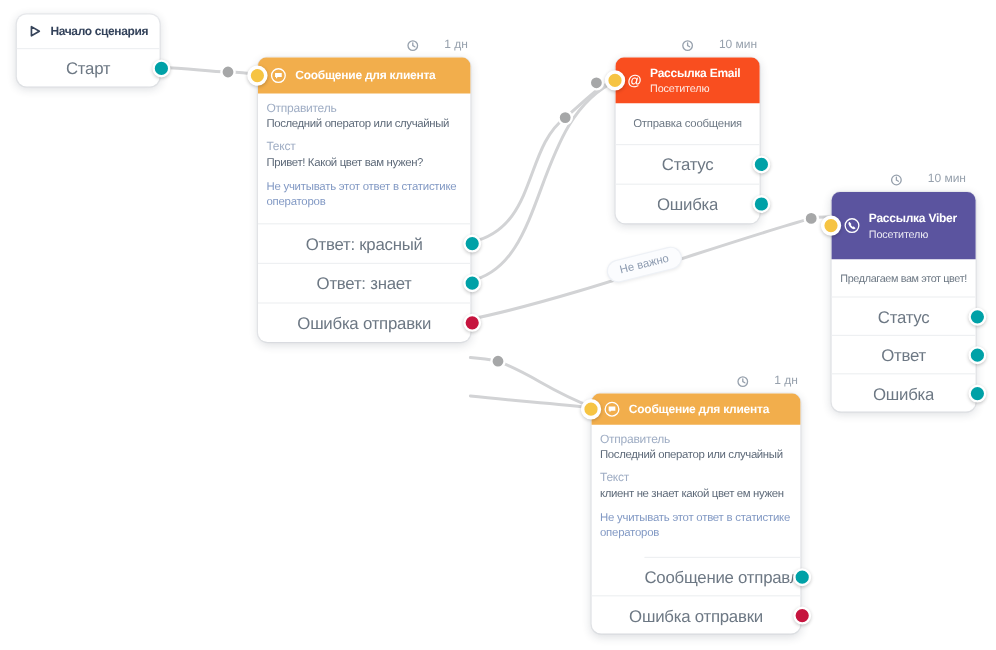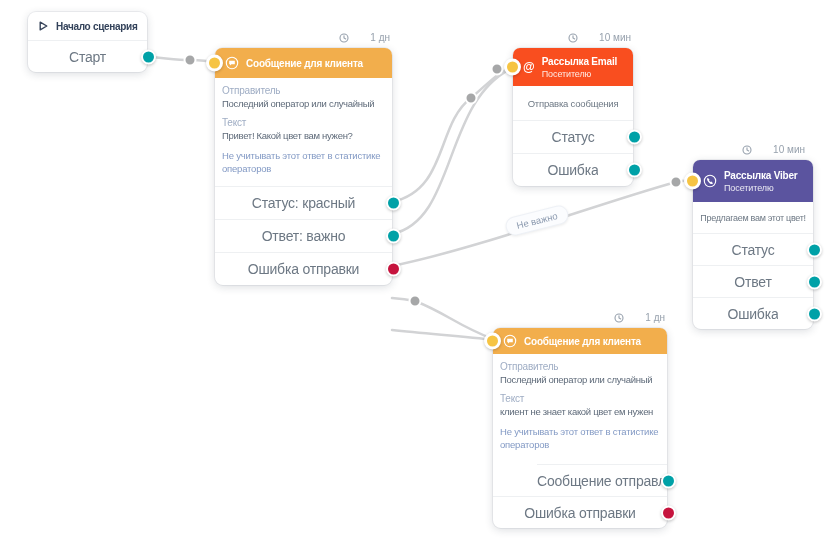--- a/index.html
+++ b/index.html
@@ -57,7 +57,7 @@
 
   <div class="pill">Не важно</div>
 
-  <div class="node" style="left:28px;top:12px;width:119px;height:60px;">
+  <div class="node" style="left:14px;top:12px;width:119px;height:60px;">
     <div class="start-header">
       <span class="ico">
         <svg width="12" height="12" viewBox="0 0 12 12">

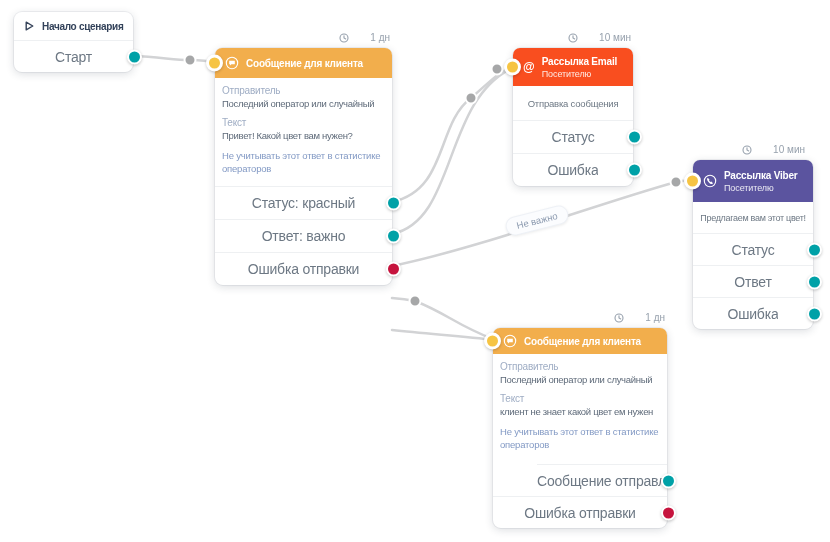--- a/index.html
+++ b/index.html
@@ -154,7 +154,7 @@
       </span>
       <span>10 мин</span>
     </div>
-    <div class="node-header" style="height:42px;background:#5b549f;">
+    <div class="node-header" style="height:56px;background:#5b549f;">
       <span class="in-dot"></span>
       <span class="ico">
         <svg width="14" height="14" viewBox="0 0 14 14">

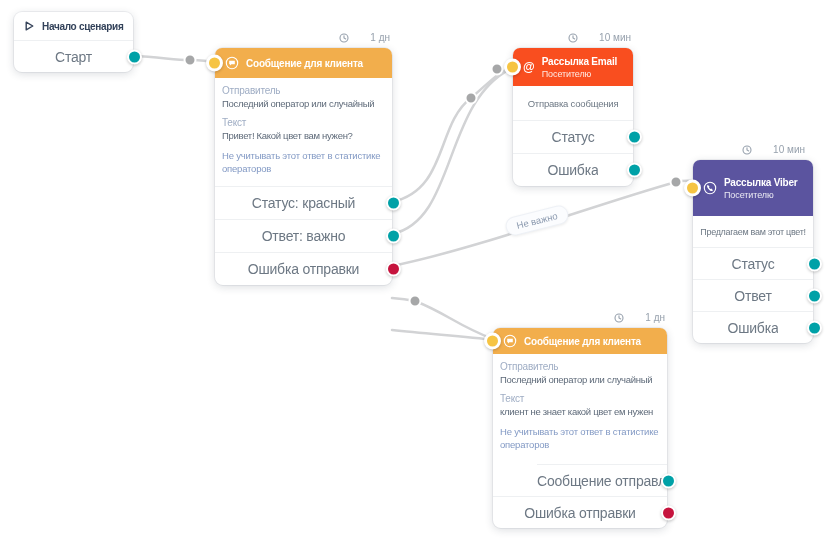--- a/index.html
+++ b/index.html
@@ -100,7 +100,7 @@
       <div class="note">Не учитывать этот ответ в статистике операторов</div>
     </div>
     <div class="row" style="height:32px;">
-      <span class="row-label">Статус: красный</span>
+      <span class="row-label">Ответ: красный</span>
       <span class="out-dot dot-teal"></span>
     </div>
     <div class="row" style="height:32px;">

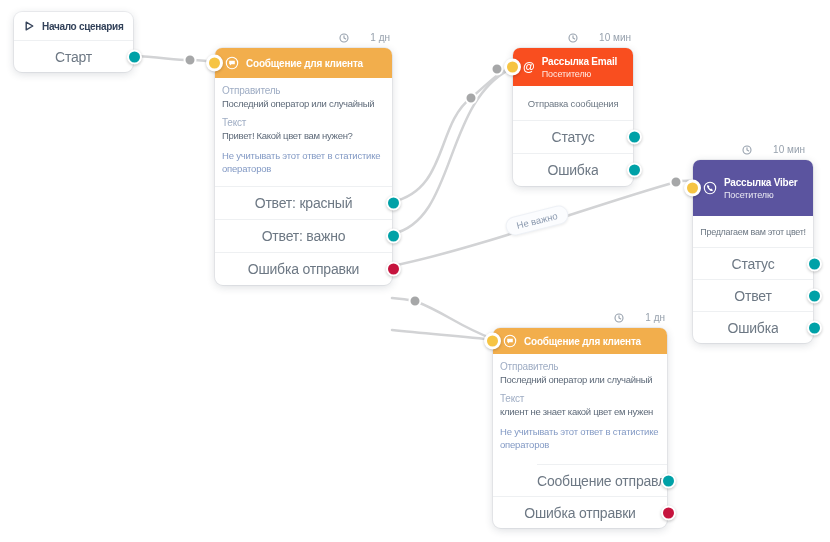--- a/index.html
+++ b/index.html
@@ -104,7 +104,7 @@
       <span class="out-dot dot-teal"></span>
     </div>
     <div class="row" style="height:32px;">
-      <span class="row-label">Ответ: важно</span>
+      <span class="row-label">Ответ: знает</span>
       <span class="out-dot dot-teal"></span>
     </div>
     <div class="row" style="height:32px;">

